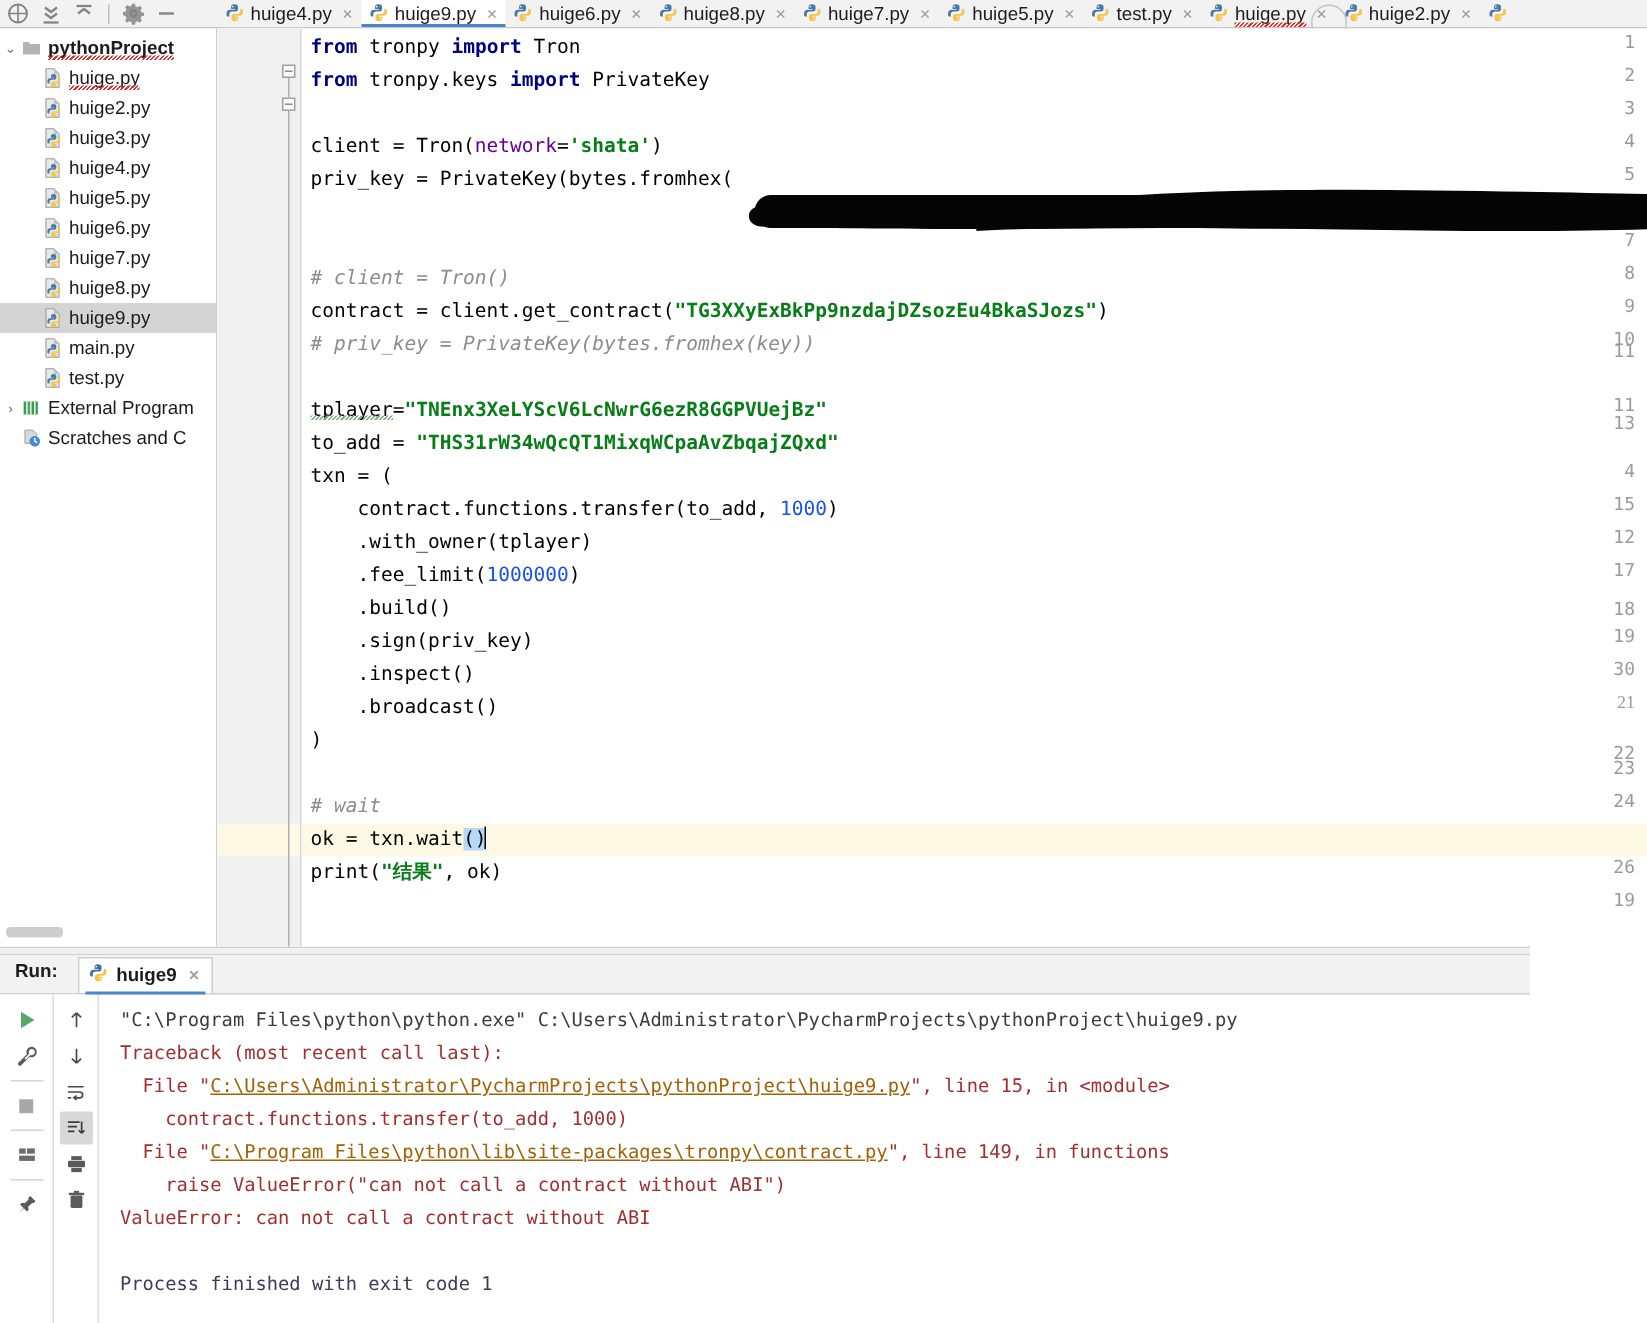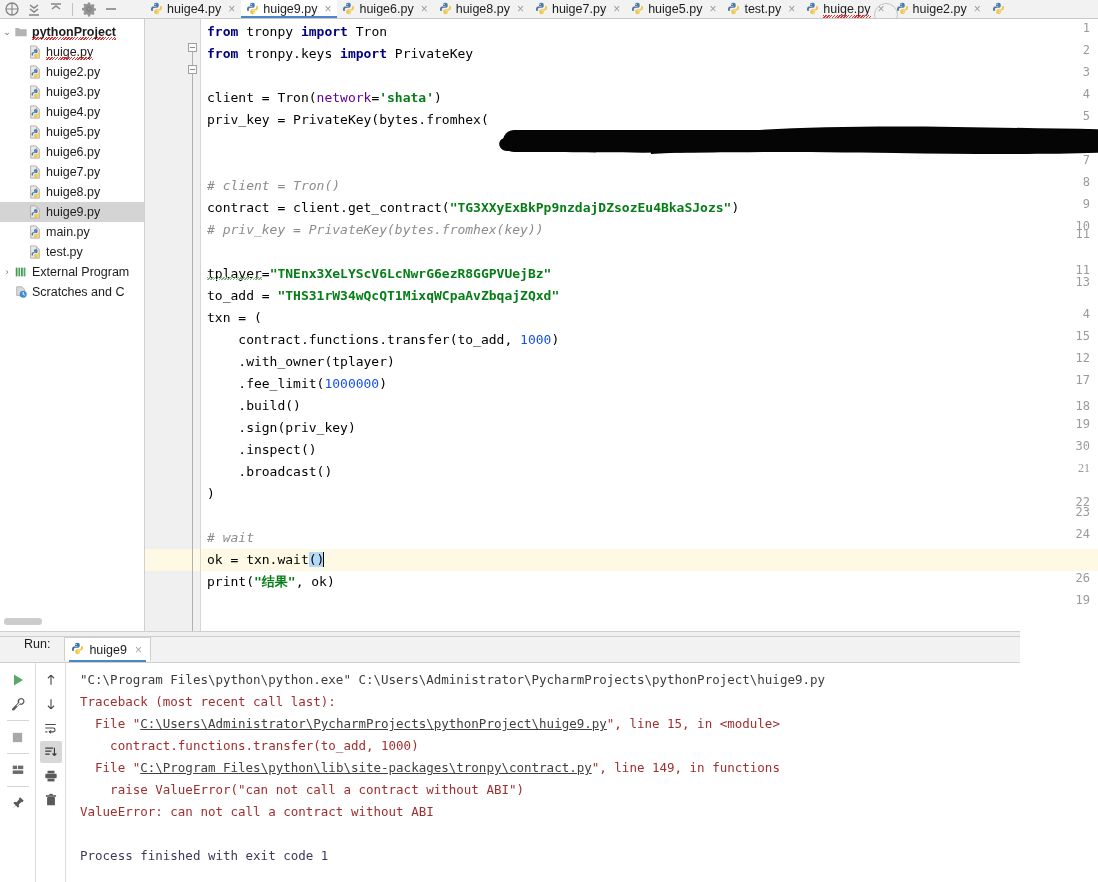--- a/index.html
+++ b/index.html
@@ -99,8 +99,8 @@
 
   
   .runpanel { height: 263px; background: #ffffff; display: flex; flex-direction: column; }
-  .run-head { height: 26px; display: flex; align-items: flex-start; background: #f2f2f2;
-              border-bottom: 1px solid #cfcfcf; padding-left: 24px; }
+  .run-head { height: 26px; display: flex; align-items: center; background: #f2f2f2;
+              border-bottom: 1px solid #cfcfcf; padding-left: 10px; font-weight: bold; }
   .run-label { font-size: 12.5px; color: #1c1c1c; padding-bottom: 5px; margin-right: 14px; }
   .run-tab { display: flex; align-items: center; gap: 5px; height: 24px; padding: 0 8px 0 6px;
              background: #ffffff; border: 1px solid #cfcfcf; border-bottom: none;

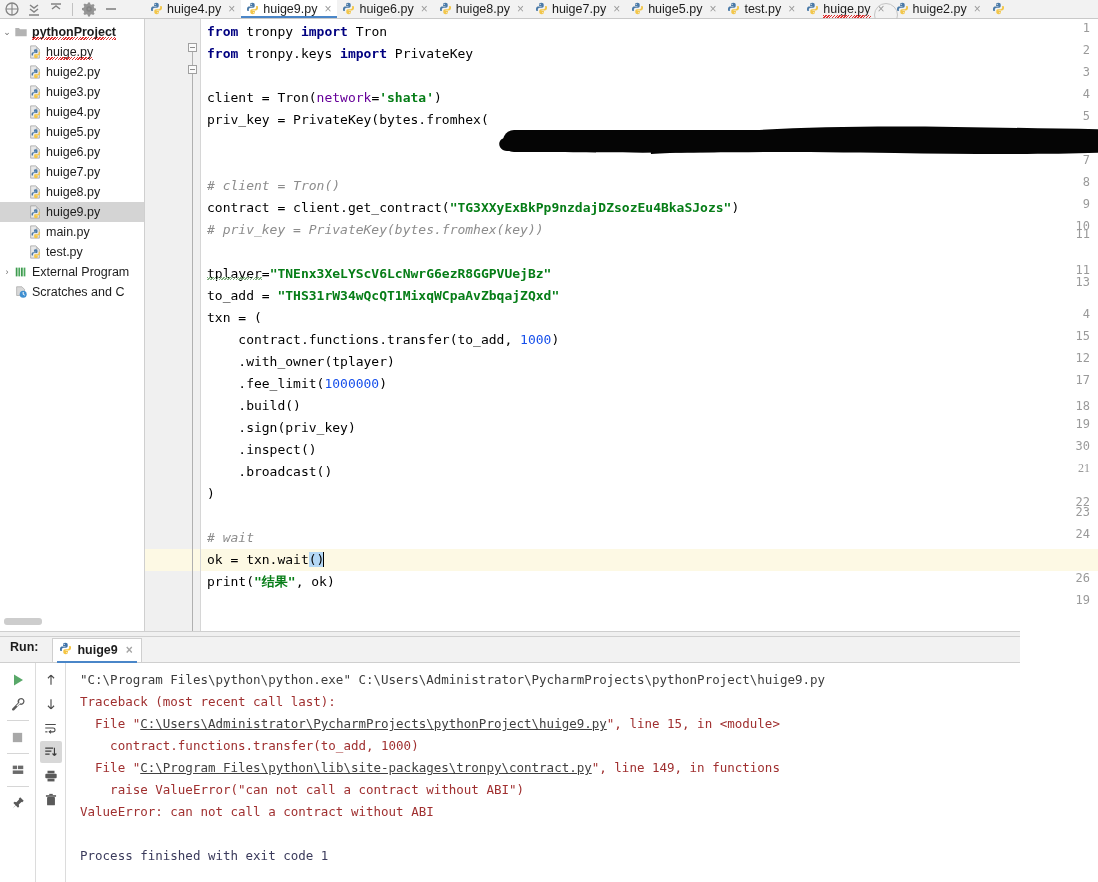--- a/index.html
+++ b/index.html
@@ -124,7 +124,7 @@
              color: #3b3b3b; }
   .c-cmd { color: #3c3c3c; }
   .c-err { color: #a03030; }
-  .c-link { color: #404040; text-decoration: underline; }
+  .c-link { color: #a16207; text-decoration: underline; }
   .c-fin { color: #3b3b5c; }
 </style>
 </head>

